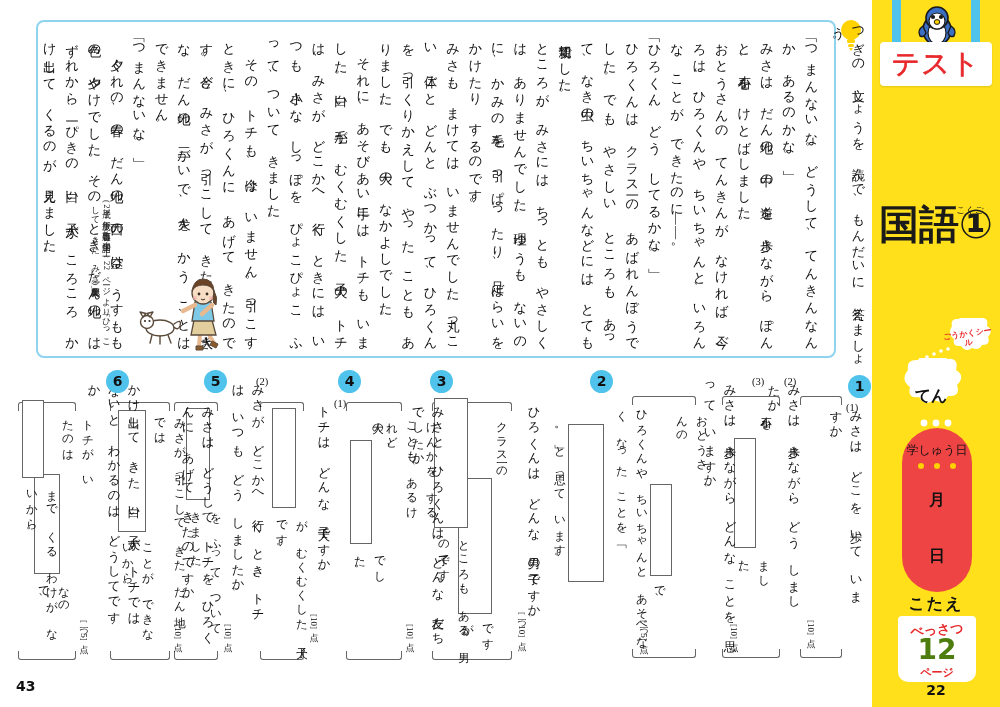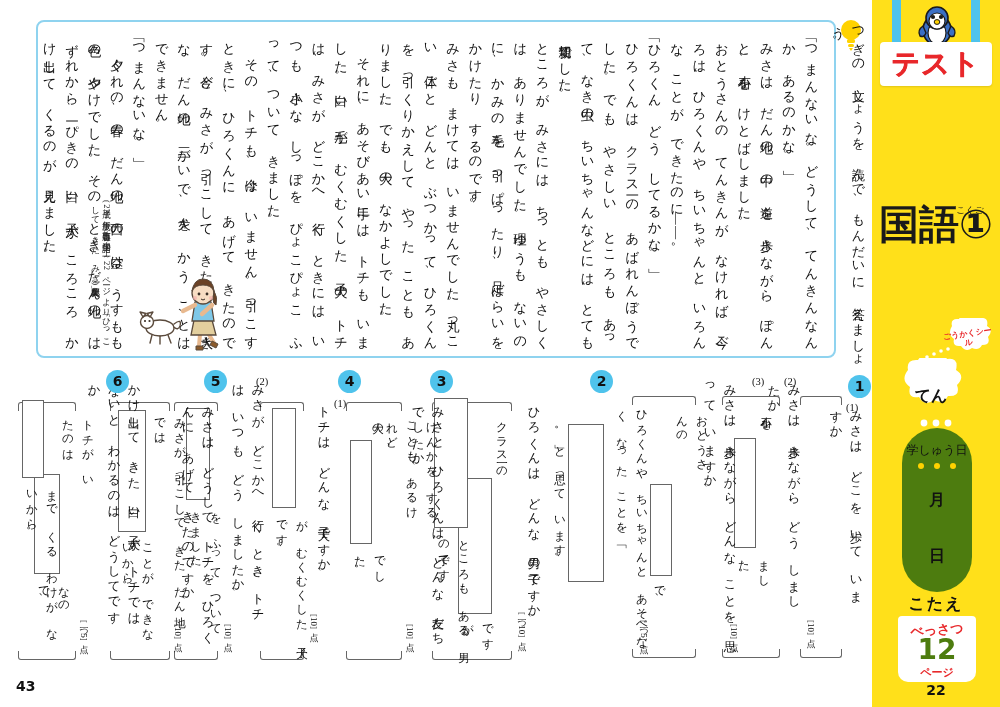--- a/index.html
+++ b/index.html
@@ -46,7 +46,7 @@
   }
   .test-banner span {
     font-family: "DejaVu Sans", sans-serif;
-    font-weight: bold;
+    font-weight: normal;
     font-size: 28px;
     color: #e8282b;
     letter-spacing: 1px;

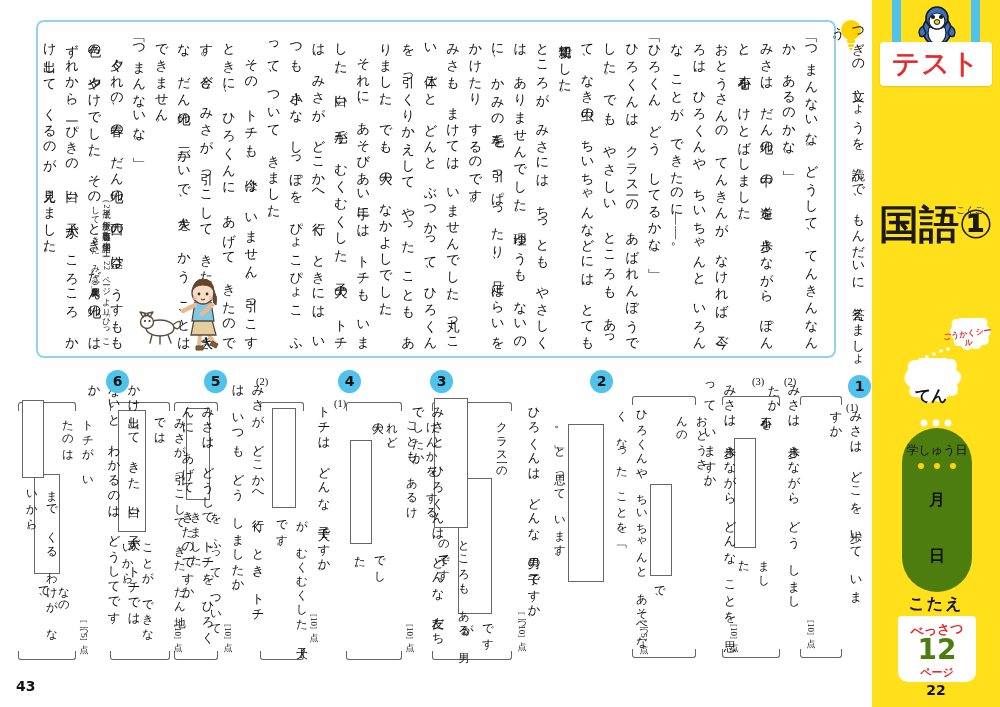--- a/index.html
+++ b/index.html
@@ -116,7 +116,7 @@
     position: absolute;
     left: 30px; top: 428px;
     width: 70px; height: 164px;
-    background: #4d7c0f;
+    background: #ef4444;
     border-radius: 35px;
   }
   .date-card .head {

